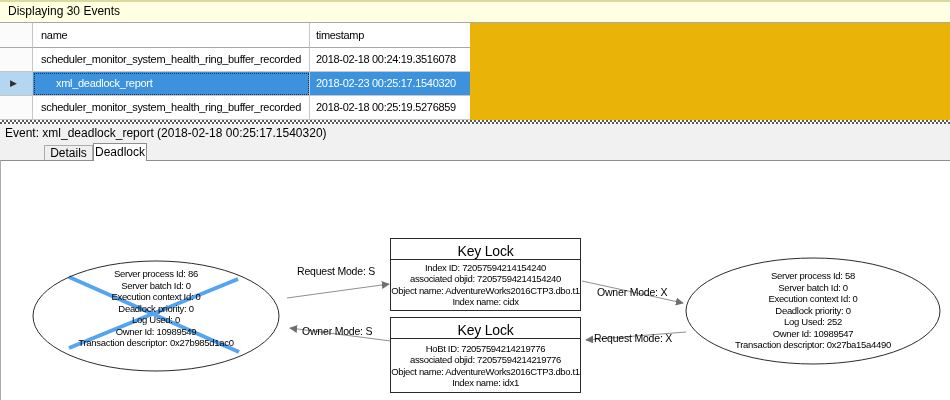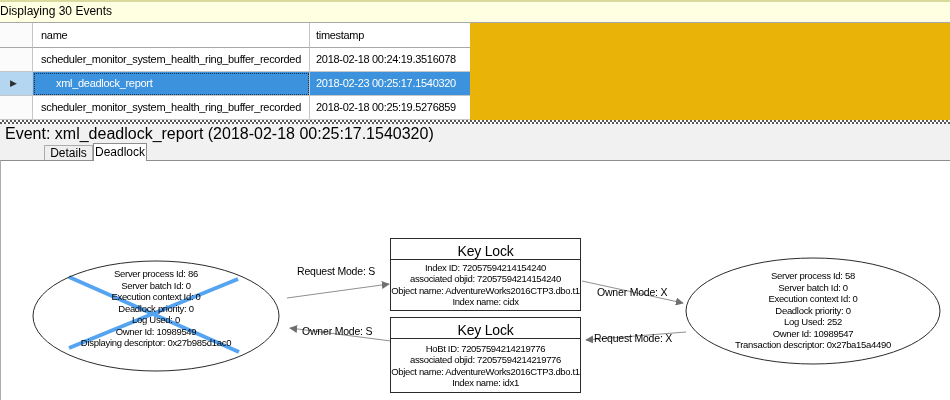--- a/index.html
+++ b/index.html
@@ -10,7 +10,7 @@
   
   .banner { position:absolute; left:0; top:0; width:950px; height:23px;
             background:#FFFFE1; border-top:2px solid #DADA9F; border-bottom:1px solid #A8A8A8;
-            font-size:12px; line-height:19px; }
+            font-size:12px; line-height:19px; padding-left:8px; }
 
   
   .grid { position:absolute; left:0; top:23px; width:950px; height:97px; background:#eab308; }

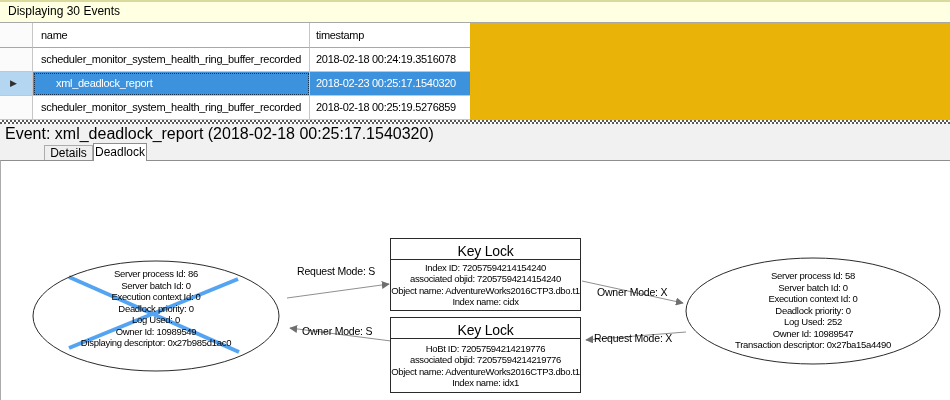--- a/index.html
+++ b/index.html
@@ -39,7 +39,7 @@
 
   
   .eventbar { position:absolute; left:0; top:124px; width:950px; height:19px; background:#F1F1F1;
-              font-size:16px; line-height:19px; padding-left:5px; }
+              font-size:12px; line-height:19px; padding-left:5px; }
 
   
   .tabstrip { position:absolute; left:0; top:143px; width:950px; height:17px; z-index:2; }

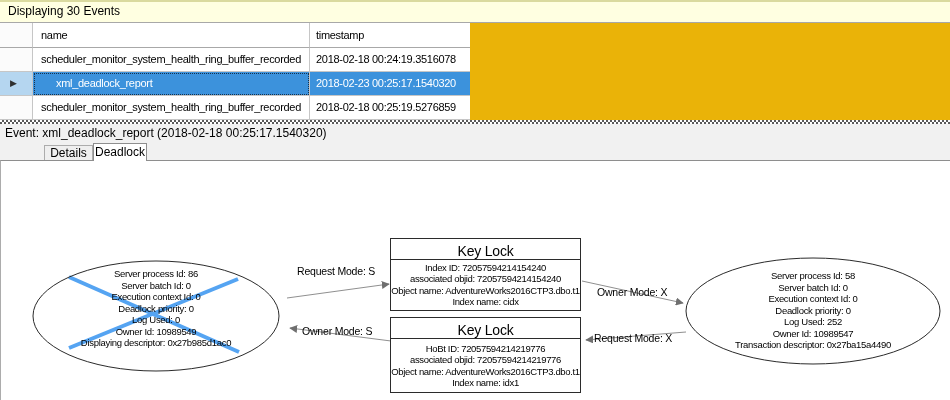--- a/index.html
+++ b/index.html
@@ -157,7 +157,7 @@
       <div>Deadlock priority: 0</div>
       <div>Log Used: 0</div>
       <div>Owner Id: 10989549</div>
-      <div>Displaying descriptor: 0x27b985d1ac0</div>
+      <div>Transaction descriptor: 0x27b985d1ac0</div>
     </div>
 
     <div class="node-text rp-text">

